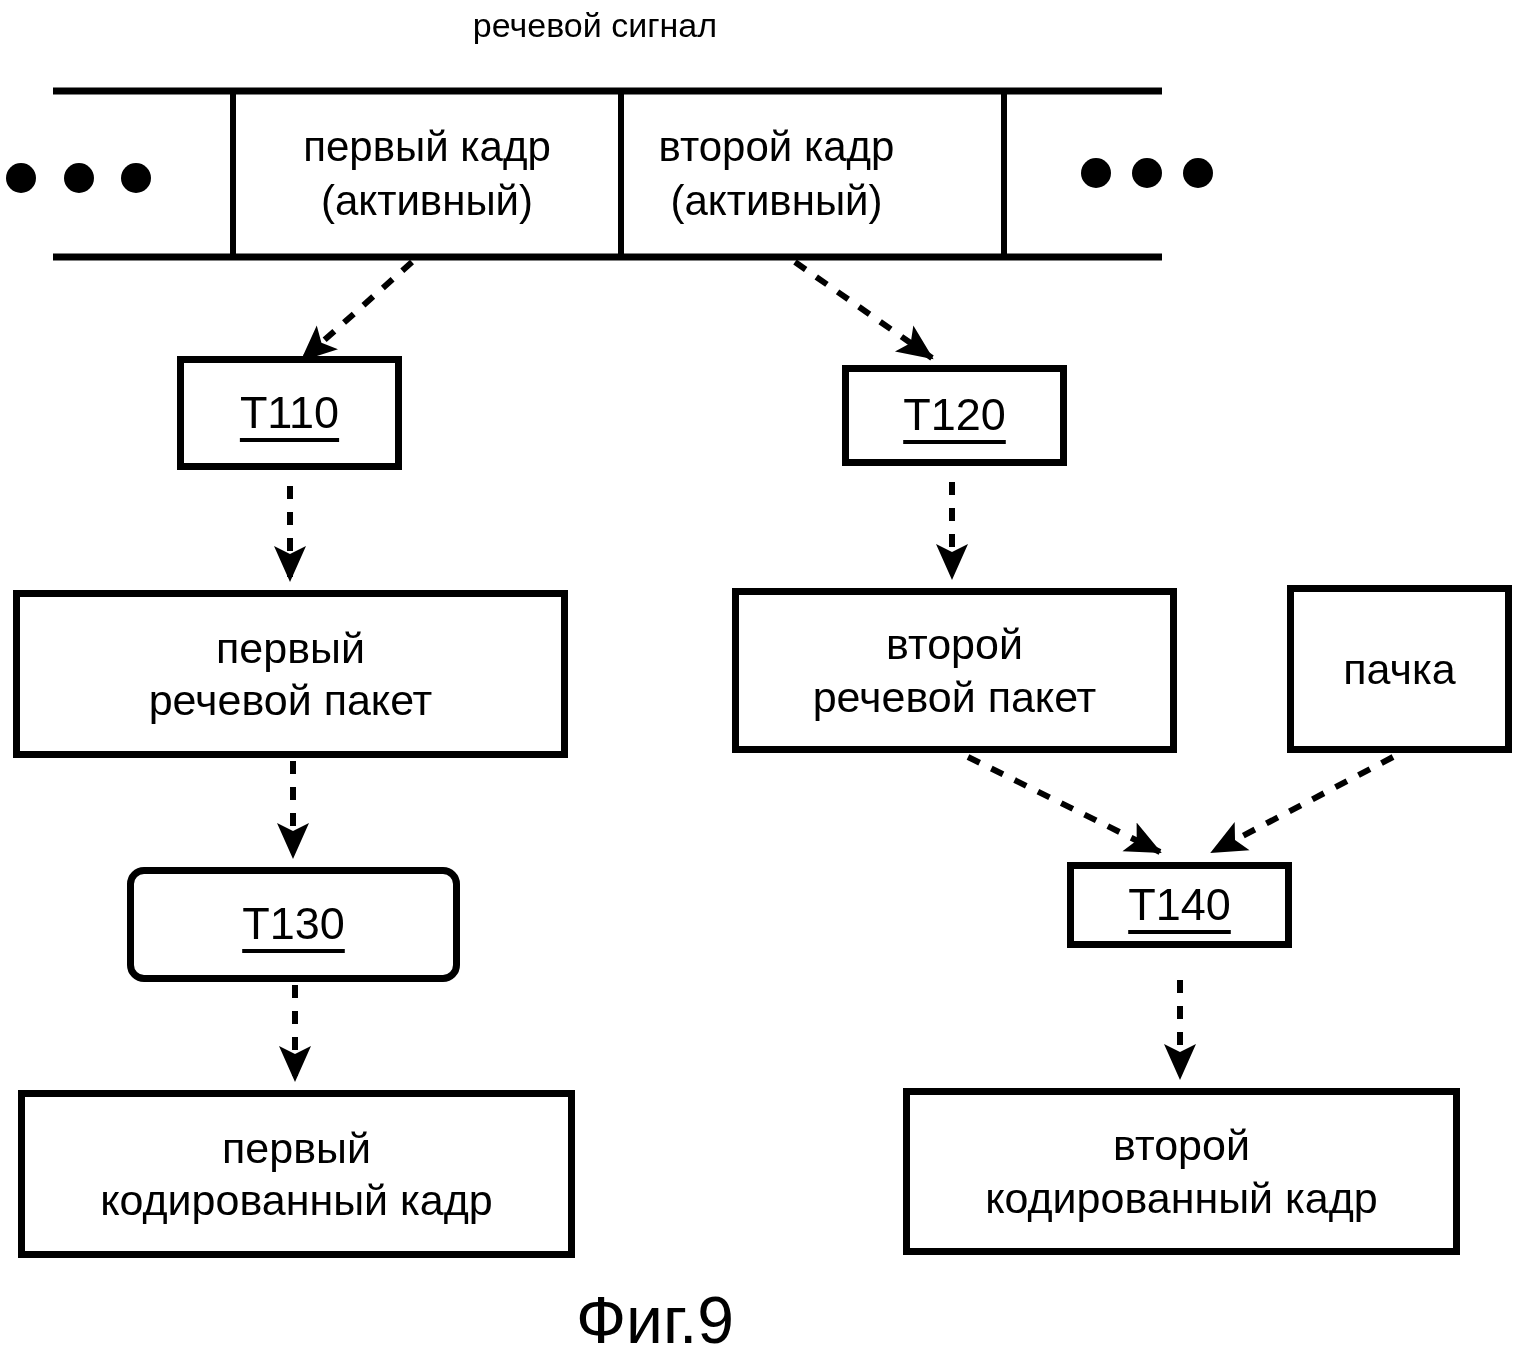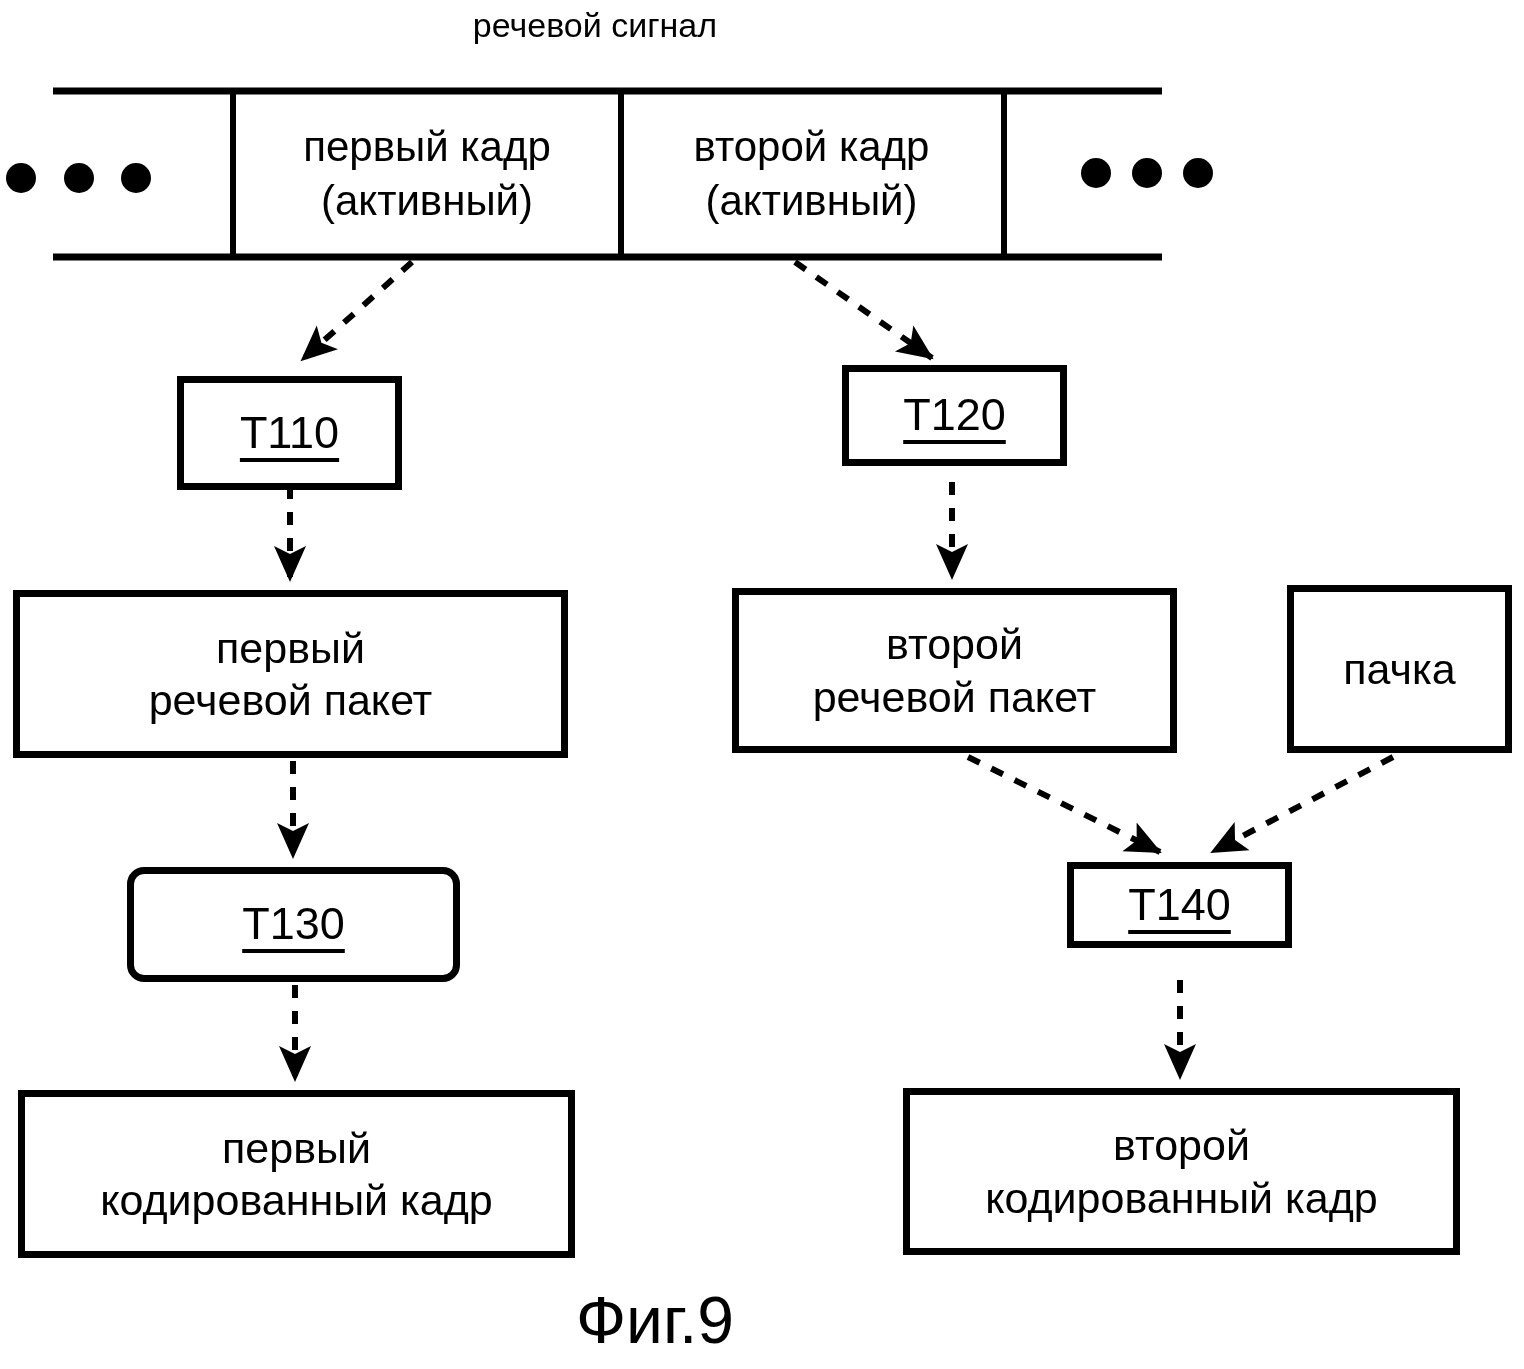--- a/index.html
+++ b/index.html
@@ -104,7 +104,7 @@
     <span>первый кадр</span>
     <span>(активный)</span>
   </div>
-  <div class="frame-cell" style="left:620px;top:91px;width:383px;height:166px;">
+  <div class="frame-cell" style="left:585px;top:91px;width:383px;height:166px;">
     <span>второй кадр</span>
     <span>(активный)</span>
   </div>

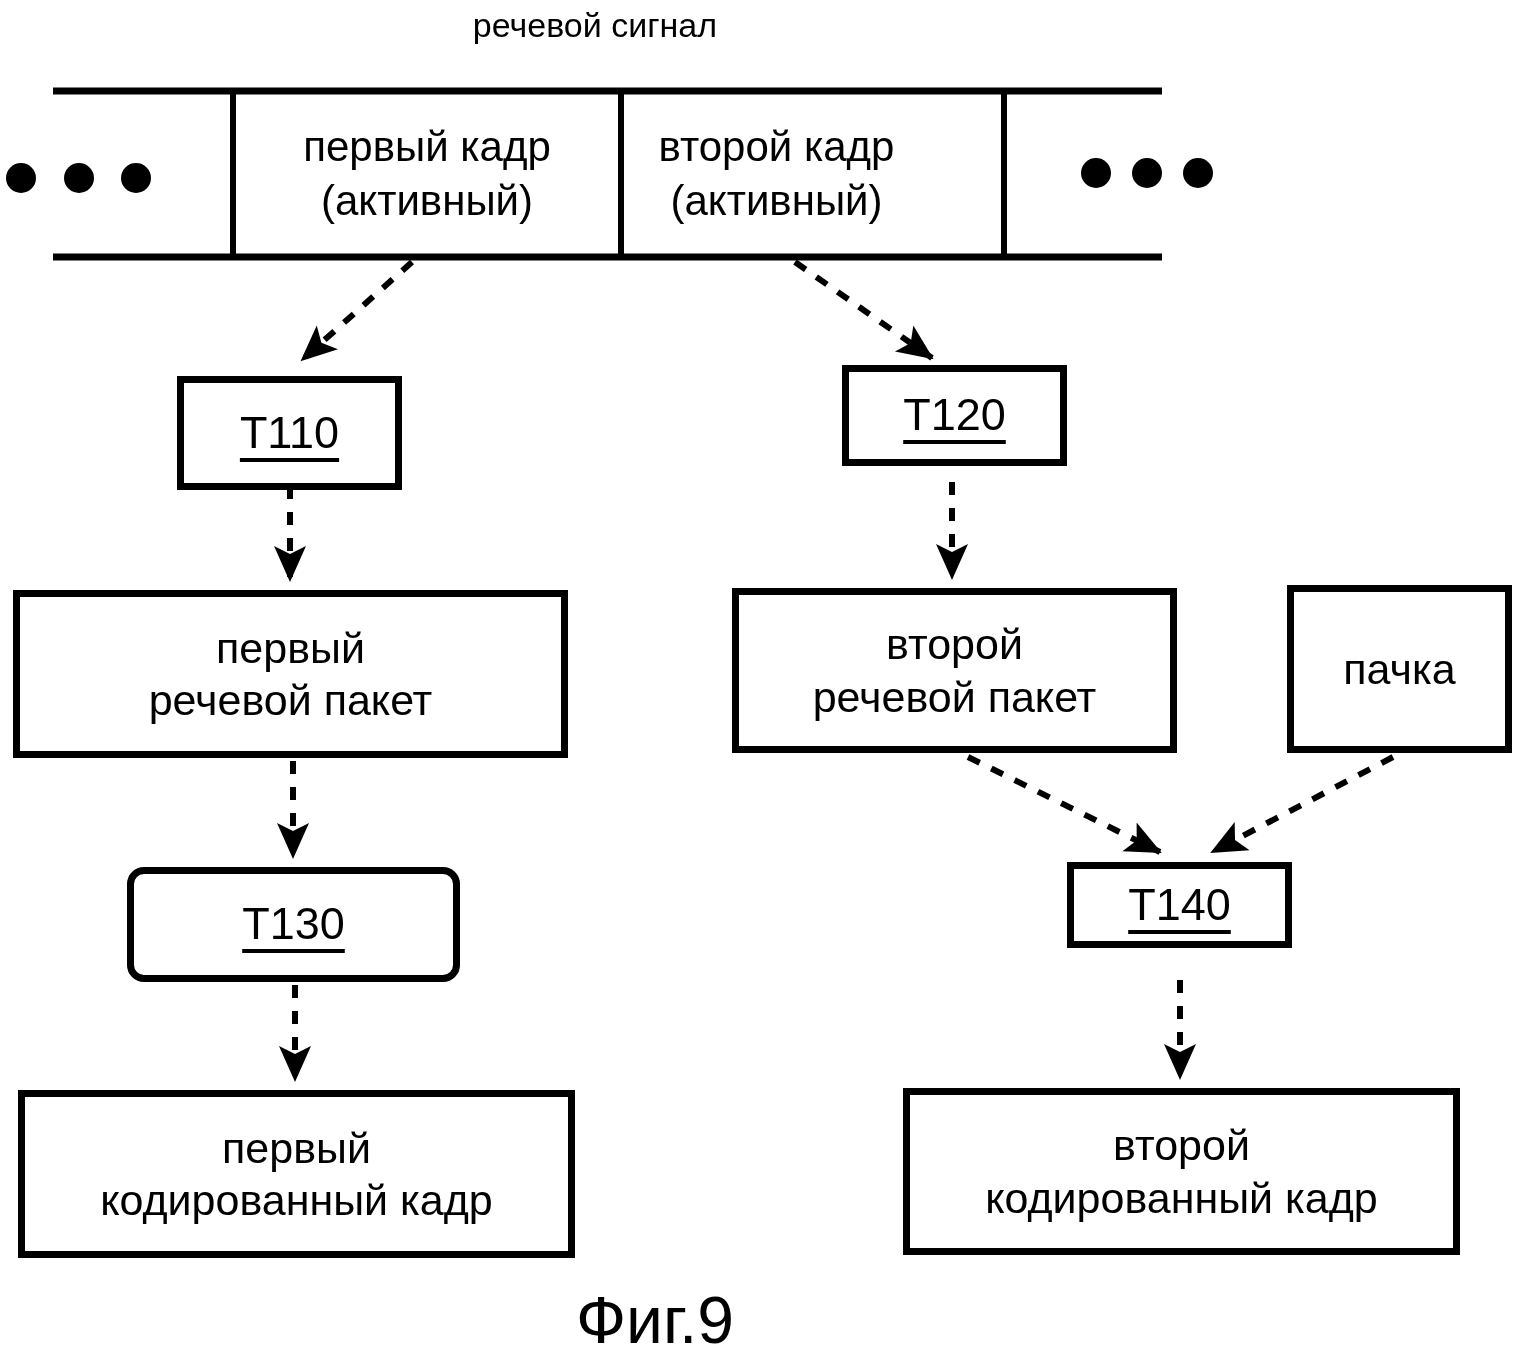--- a/index.html
+++ b/index.html
@@ -109,7 +109,7 @@
     <span>(активный)</span>
   </div>
 
-  <div class="box" style="left:177px;top:376px;width:225px;height:114px;">
+  <div class="box" style="left:177px;top:356px;width:225px;height:114px;">
     <span class="tlabel">T110</span>
   </div>
 

